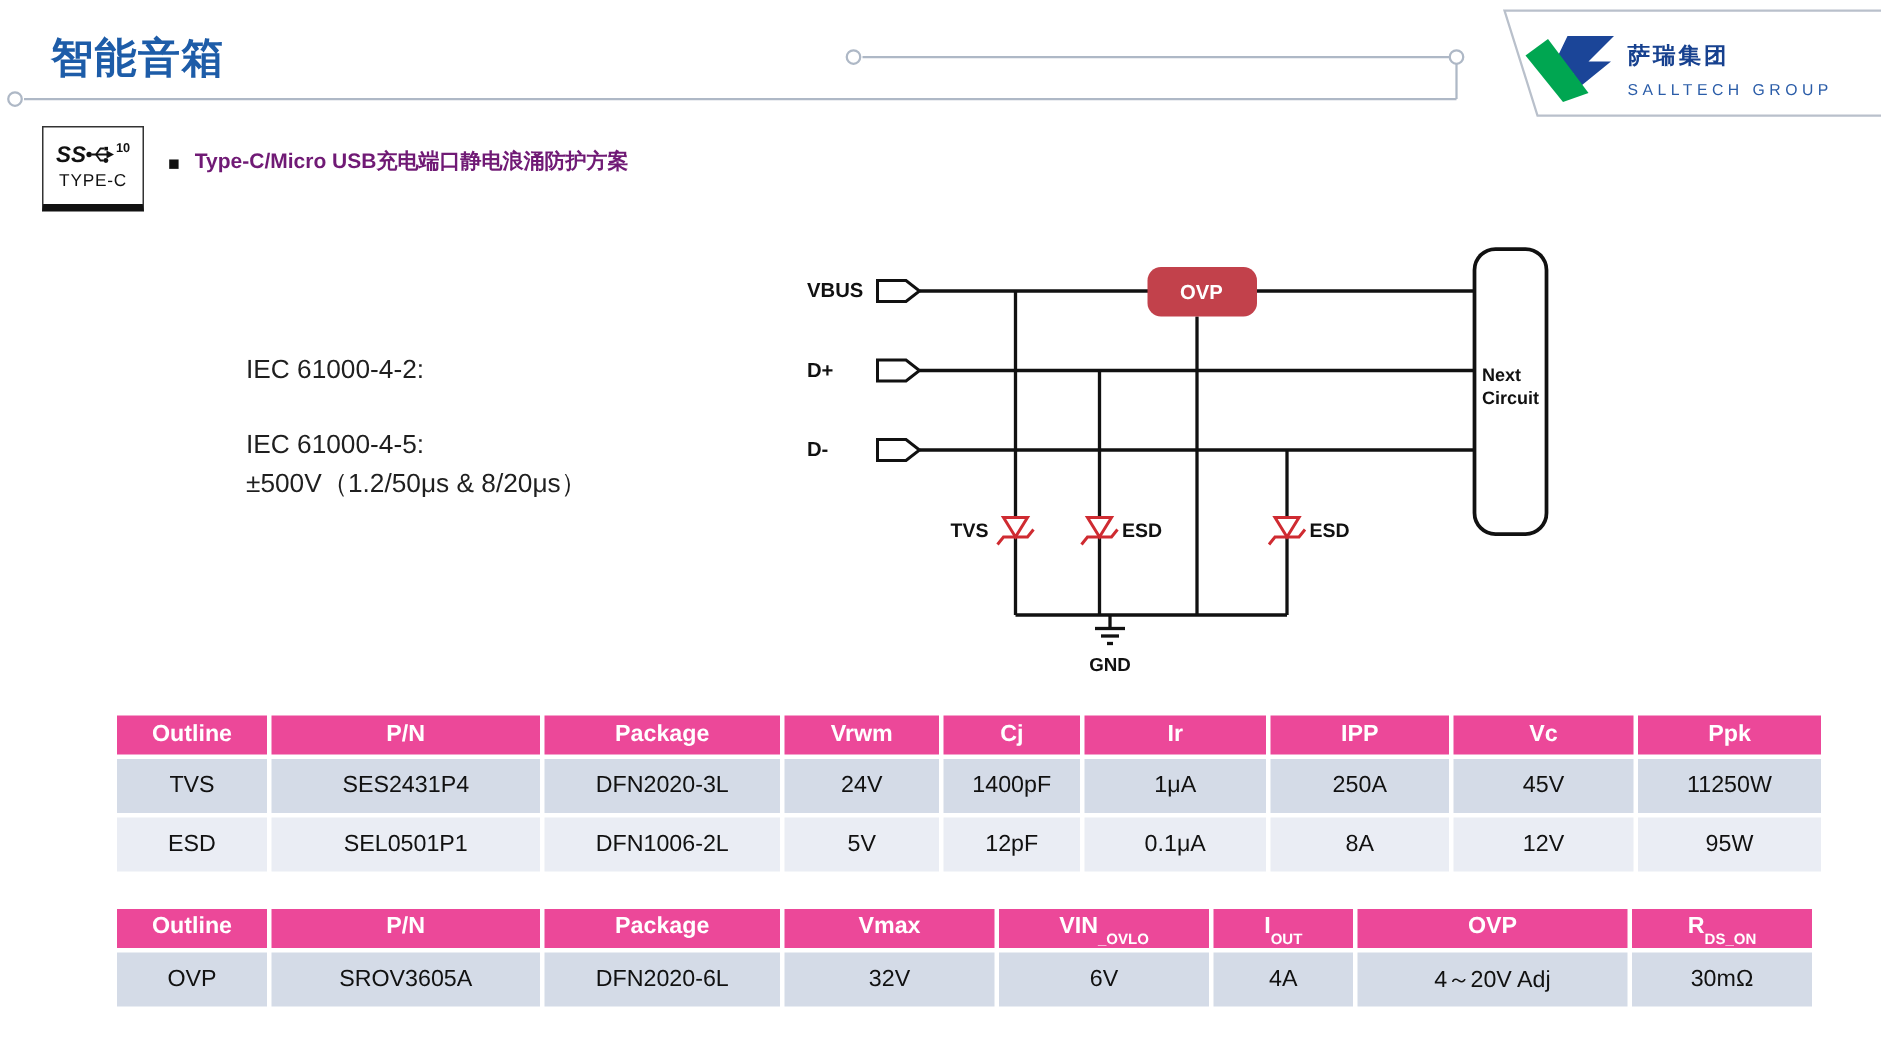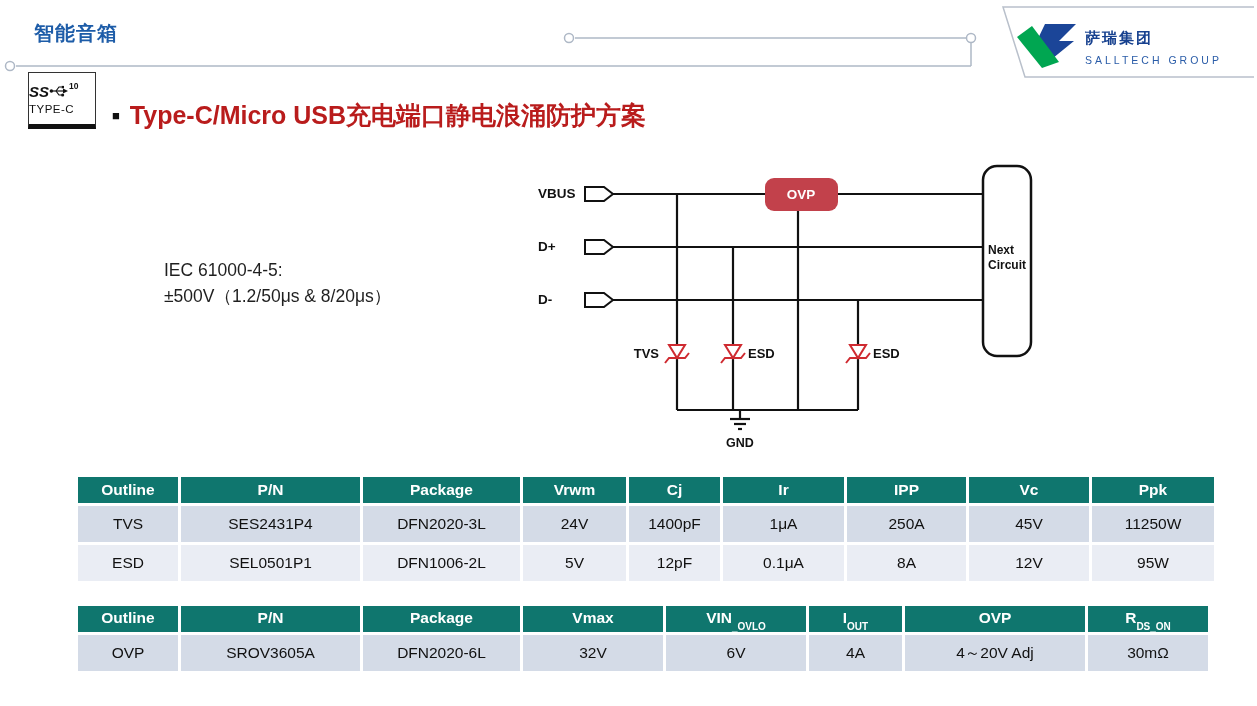--- a/index.html
+++ b/index.html
@@ -6,7 +6,7 @@
   body { background:#ffffff; font-family:"Liberation Sans", sans-serif; }
   .canvas { position:relative; width:1257px; height:706px; background:#fff; overflow:hidden; }
 
-  .page-title { position:absolute; left:34px; top:20px; font-size:20px; font-weight:bold; color:#1D5CA8; letter-spacing:1px; }
+  .page-title { position:absolute; left:34px; top:20px; font-size:28px; font-weight:bold; color:#1D5CA8; letter-spacing:1px; }
   .deco { position:absolute; left:0; top:0; pointer-events:none; }
 
   .logo { position:absolute; left:1015px; top:16px; width:230px; height:58px; display:flex; align-items:center; }

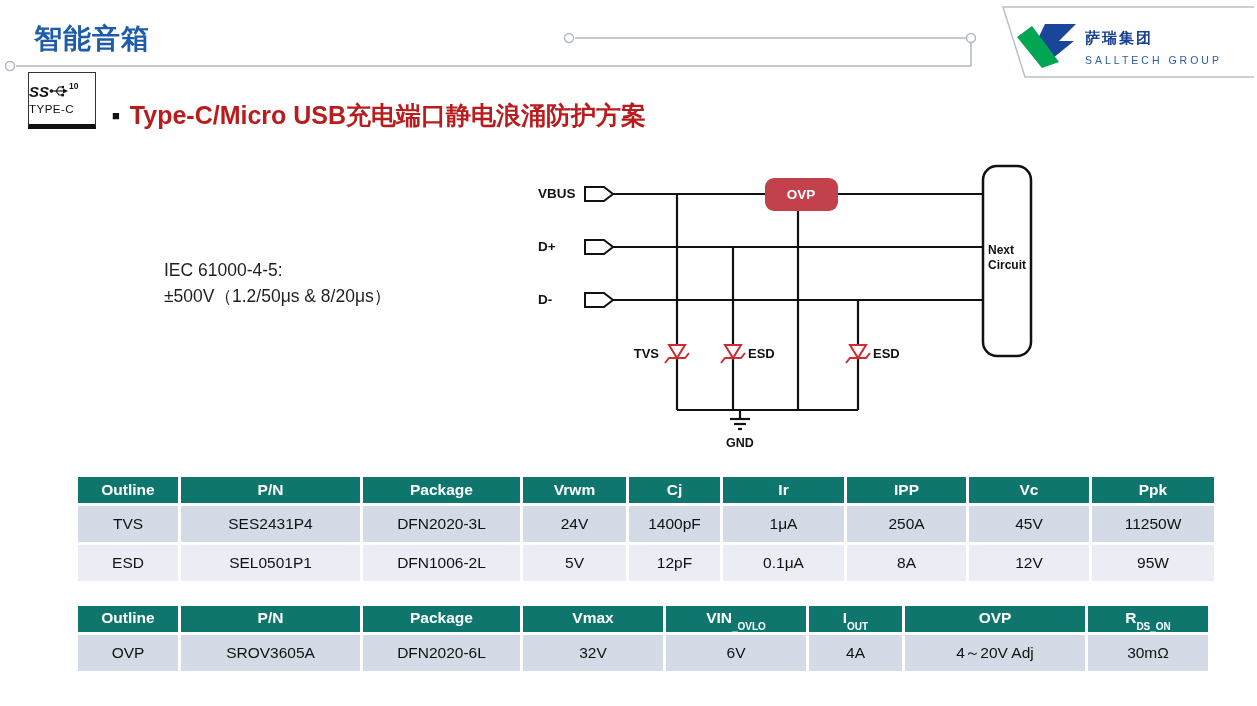--- a/index.html
+++ b/index.html
@@ -14,9 +14,9 @@
   .logo-cn { font-size:15px; font-weight:bold; color:#17418F; letter-spacing:2px; line-height:26px; }
   .logo-en { font-size:10.5px; color:#2A5CA8; letter-spacing:3px; margin-top:3px; }
 
-  .typec { position:absolute; left:28px; top:72px; width:68px; height:57px; background:#fff;
+  .typec { position:absolute; left:28px; top:84px; width:68px; height:57px; background:#fff;
            border:1.5px solid #333; border-bottom:5px solid #111; display:flex; flex-direction:column;
-           justify-content:center; }
+           align-items:center; justify-content:center; }
   .typec-top { display:flex; align-items:center; }
   .typec-ss { font-size:15px; font-weight:bold; font-style:italic; color:#111; }
   .typec-sup { font-size:8.5px; font-weight:bold; color:#111; position:relative; top:-5px; }

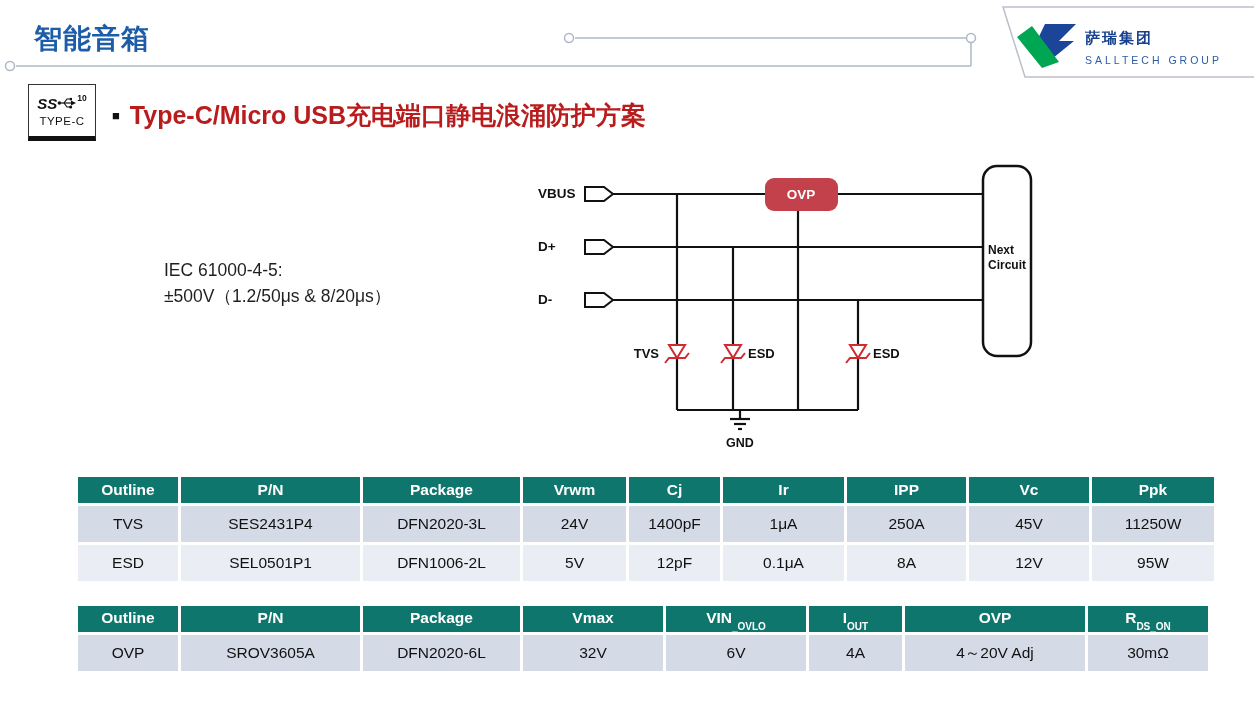--- a/index.html
+++ b/index.html
@@ -24,7 +24,7 @@
 
   .heading { position:absolute; left:112px; top:99px; display:flex; align-items:center; }
   .heading .bullet { font-size:13px; color:#111; margin-right:10px; }
-  .heading .htext { font-size:25px; font-weight:bold; color:#b91c1c; }
+  .heading .htext { font-size:14px; font-weight:bold; color:#701a75; }
 
   .specs { position:absolute; left:164px; top:233px; font-size:17.5px; color:#1f1f1f; line-height:26px; }
   .specs .gap { margin-top:24px; }

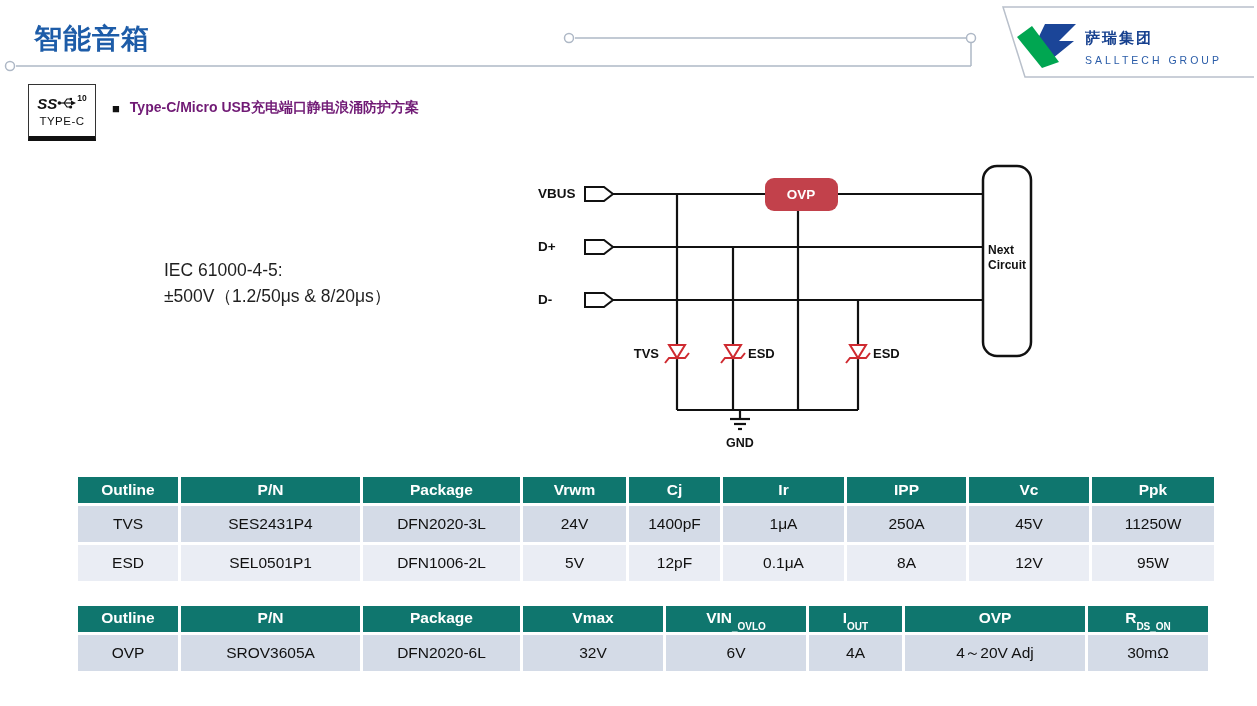--- a/index.html
+++ b/index.html
@@ -100,6 +100,7 @@
   </div>
 
   <div class="specs">
+    <div>IEC 61000-4-2:</div>
     <div class="gap">IEC 61000-4-5:</div>
     <div>±500V（1.2/50μs &amp; 8/20μs）</div>
   </div>

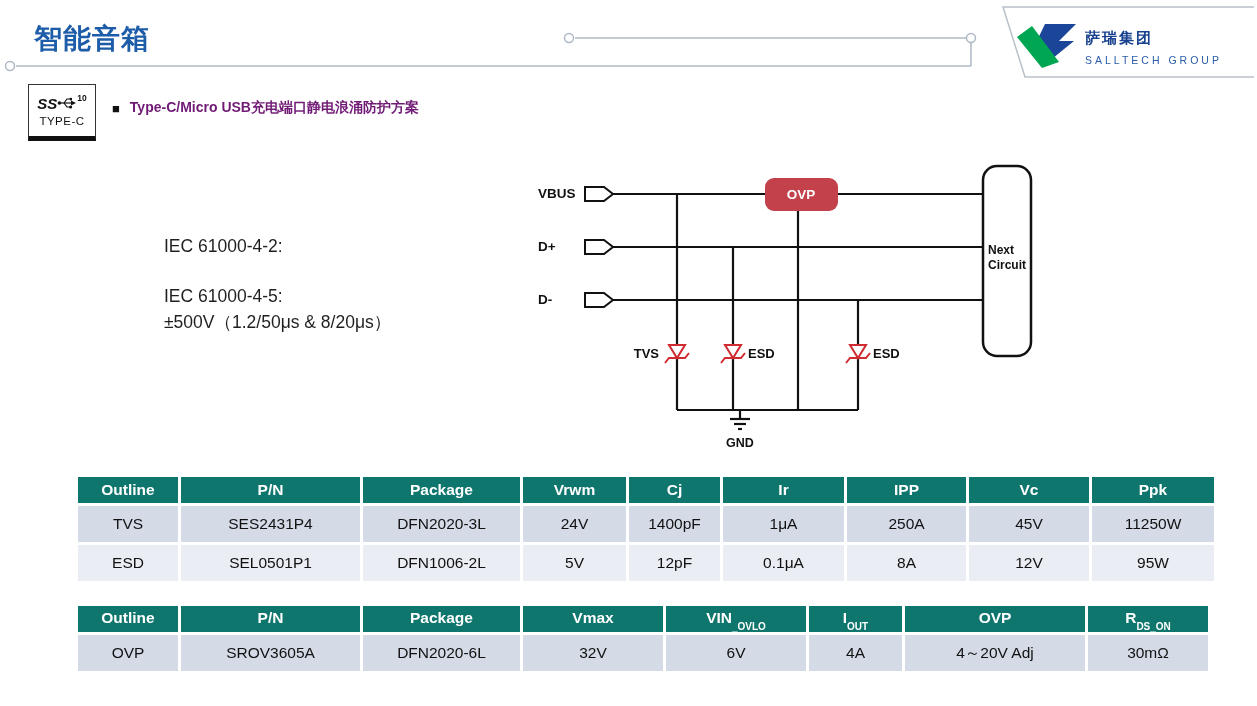--- a/index.html
+++ b/index.html
@@ -33,7 +33,7 @@
   .circuit text { font-family:"Liberation Sans", sans-serif; }
 
   .tbl { position:absolute; border-collapse:separate; border-spacing:3px; table-layout:fixed; }
-  .tbl th { background:#0f766e; color:#fff; font-weight:bold; font-size:15.5px; height:26px; text-align:center; }
+  .tbl th { background:#ec4899; color:#fff; font-weight:bold; font-size:15.5px; height:26px; text-align:center; }
   .tbl td { font-size:15.5px; color:#111; height:36px; text-align:center; }
   .row-dark td { background:#D4DBE7; }
   .row-light td { background:#EAEDF4; }

